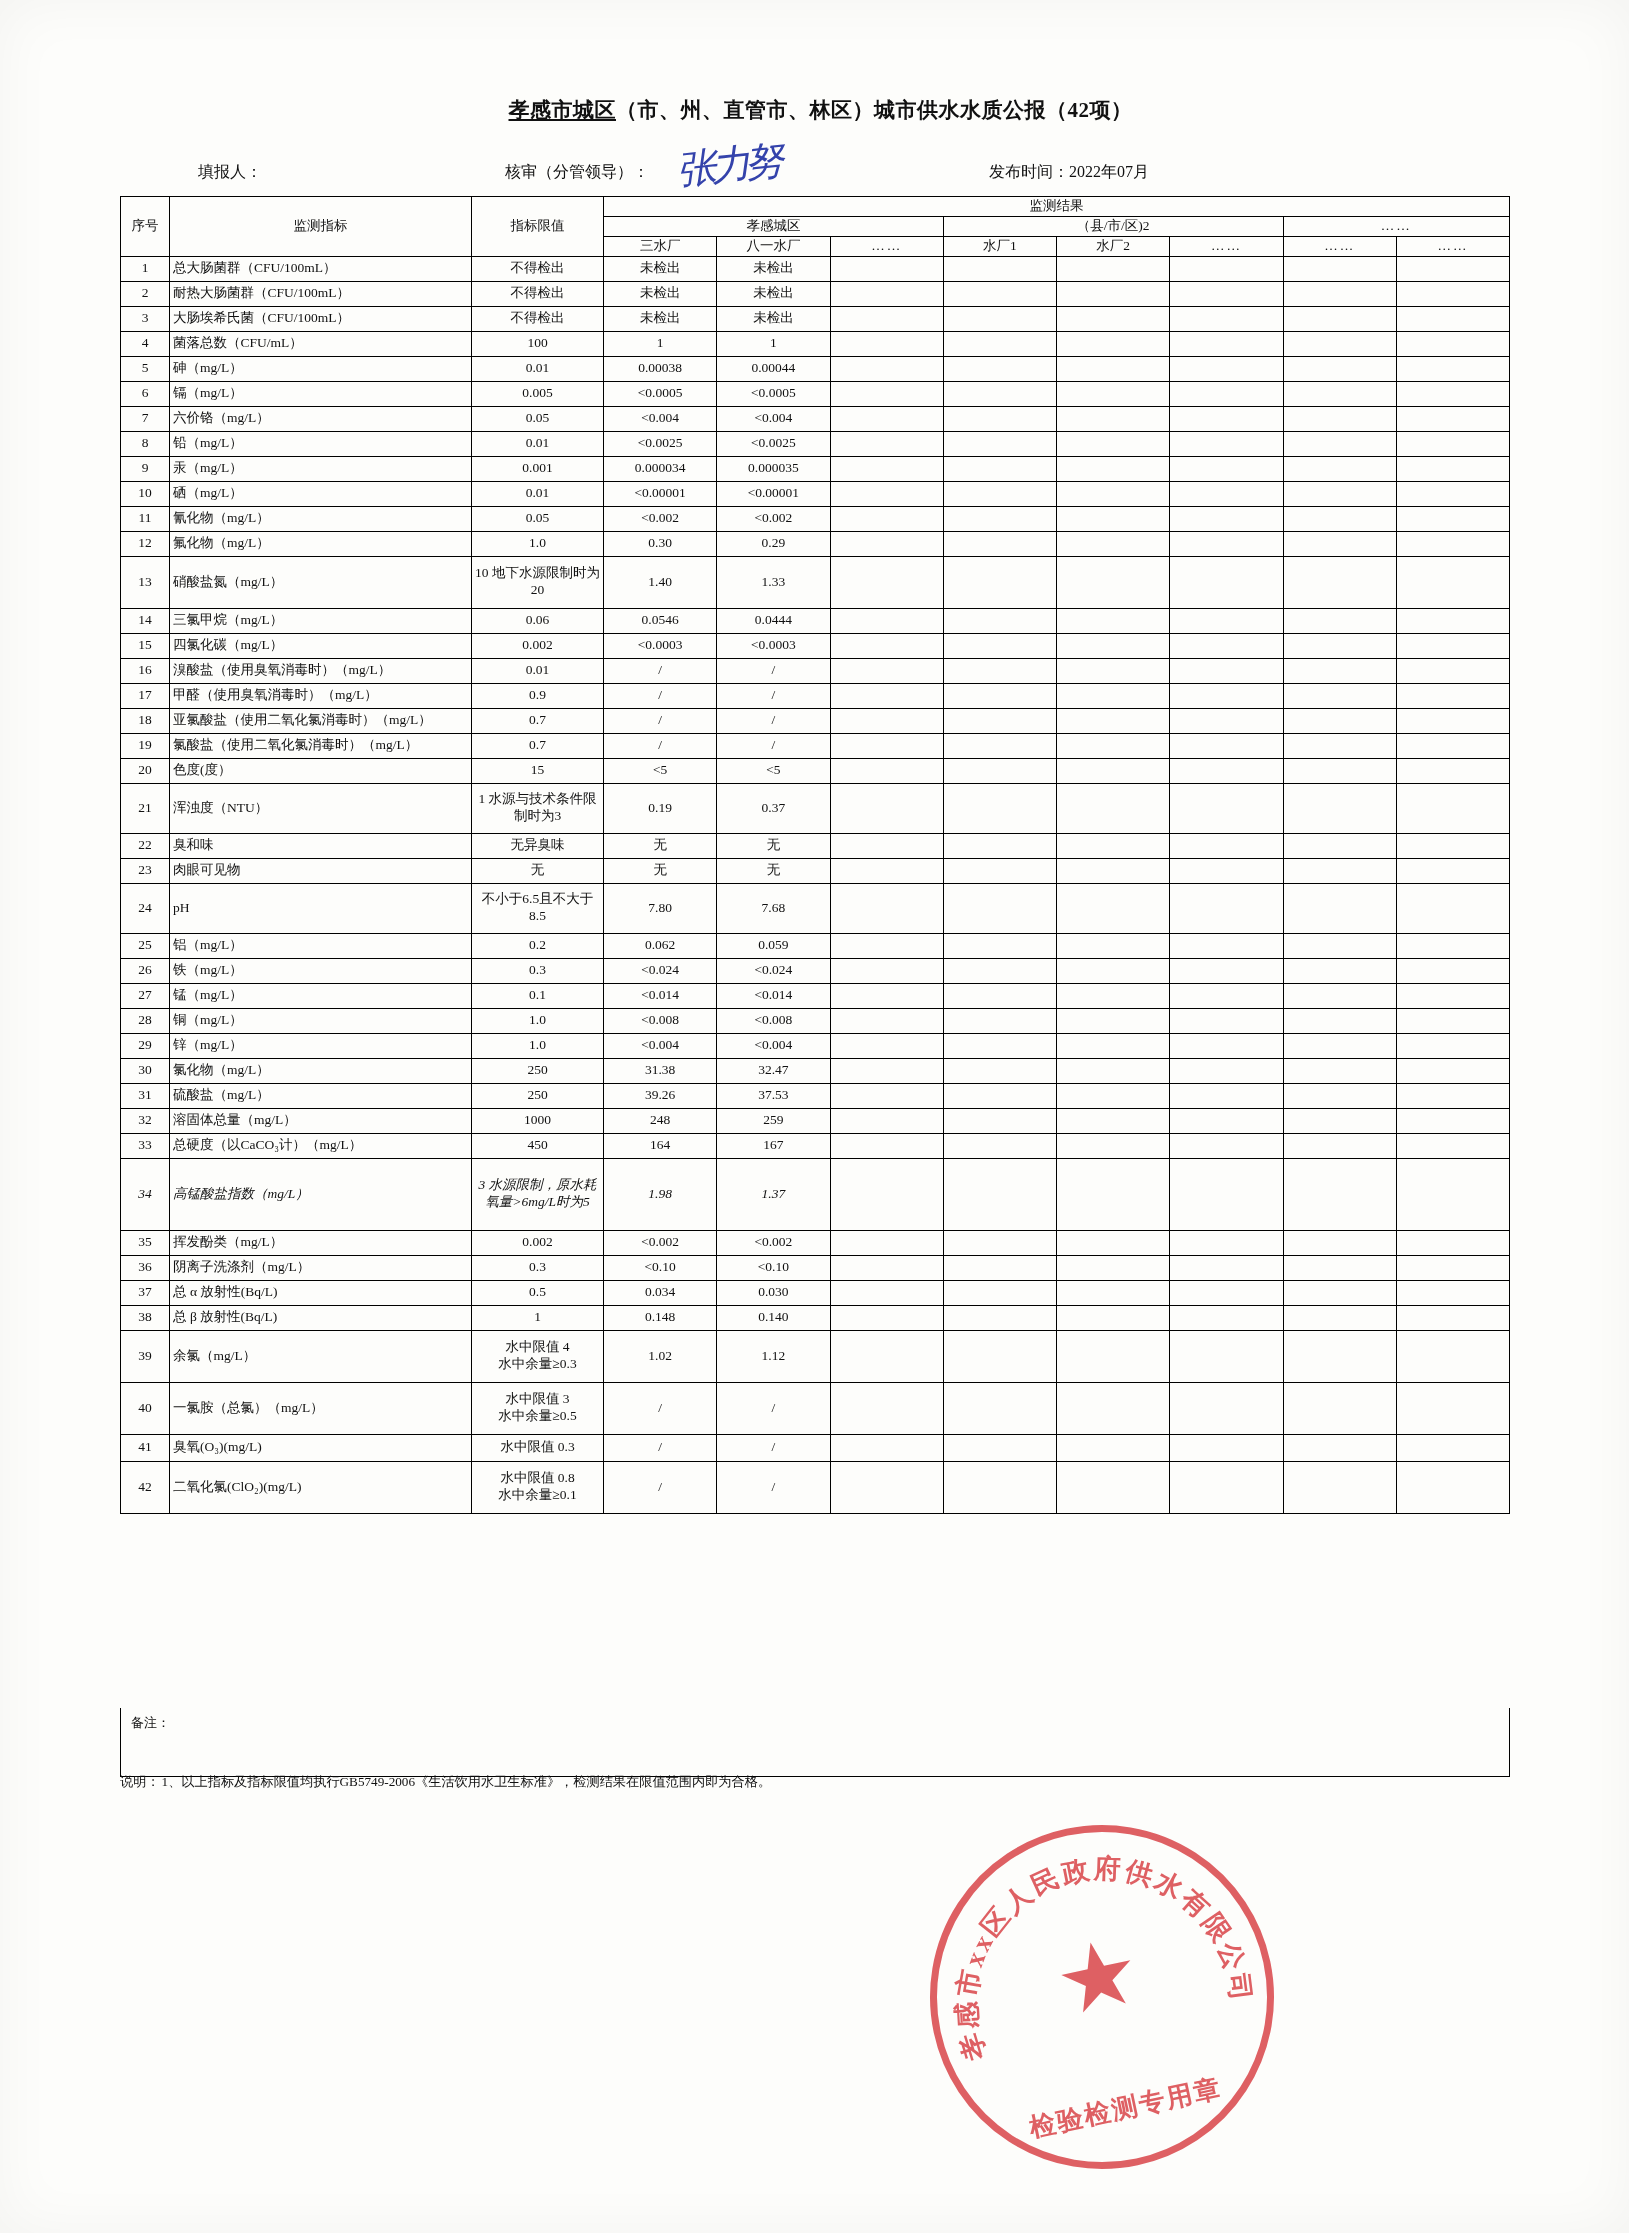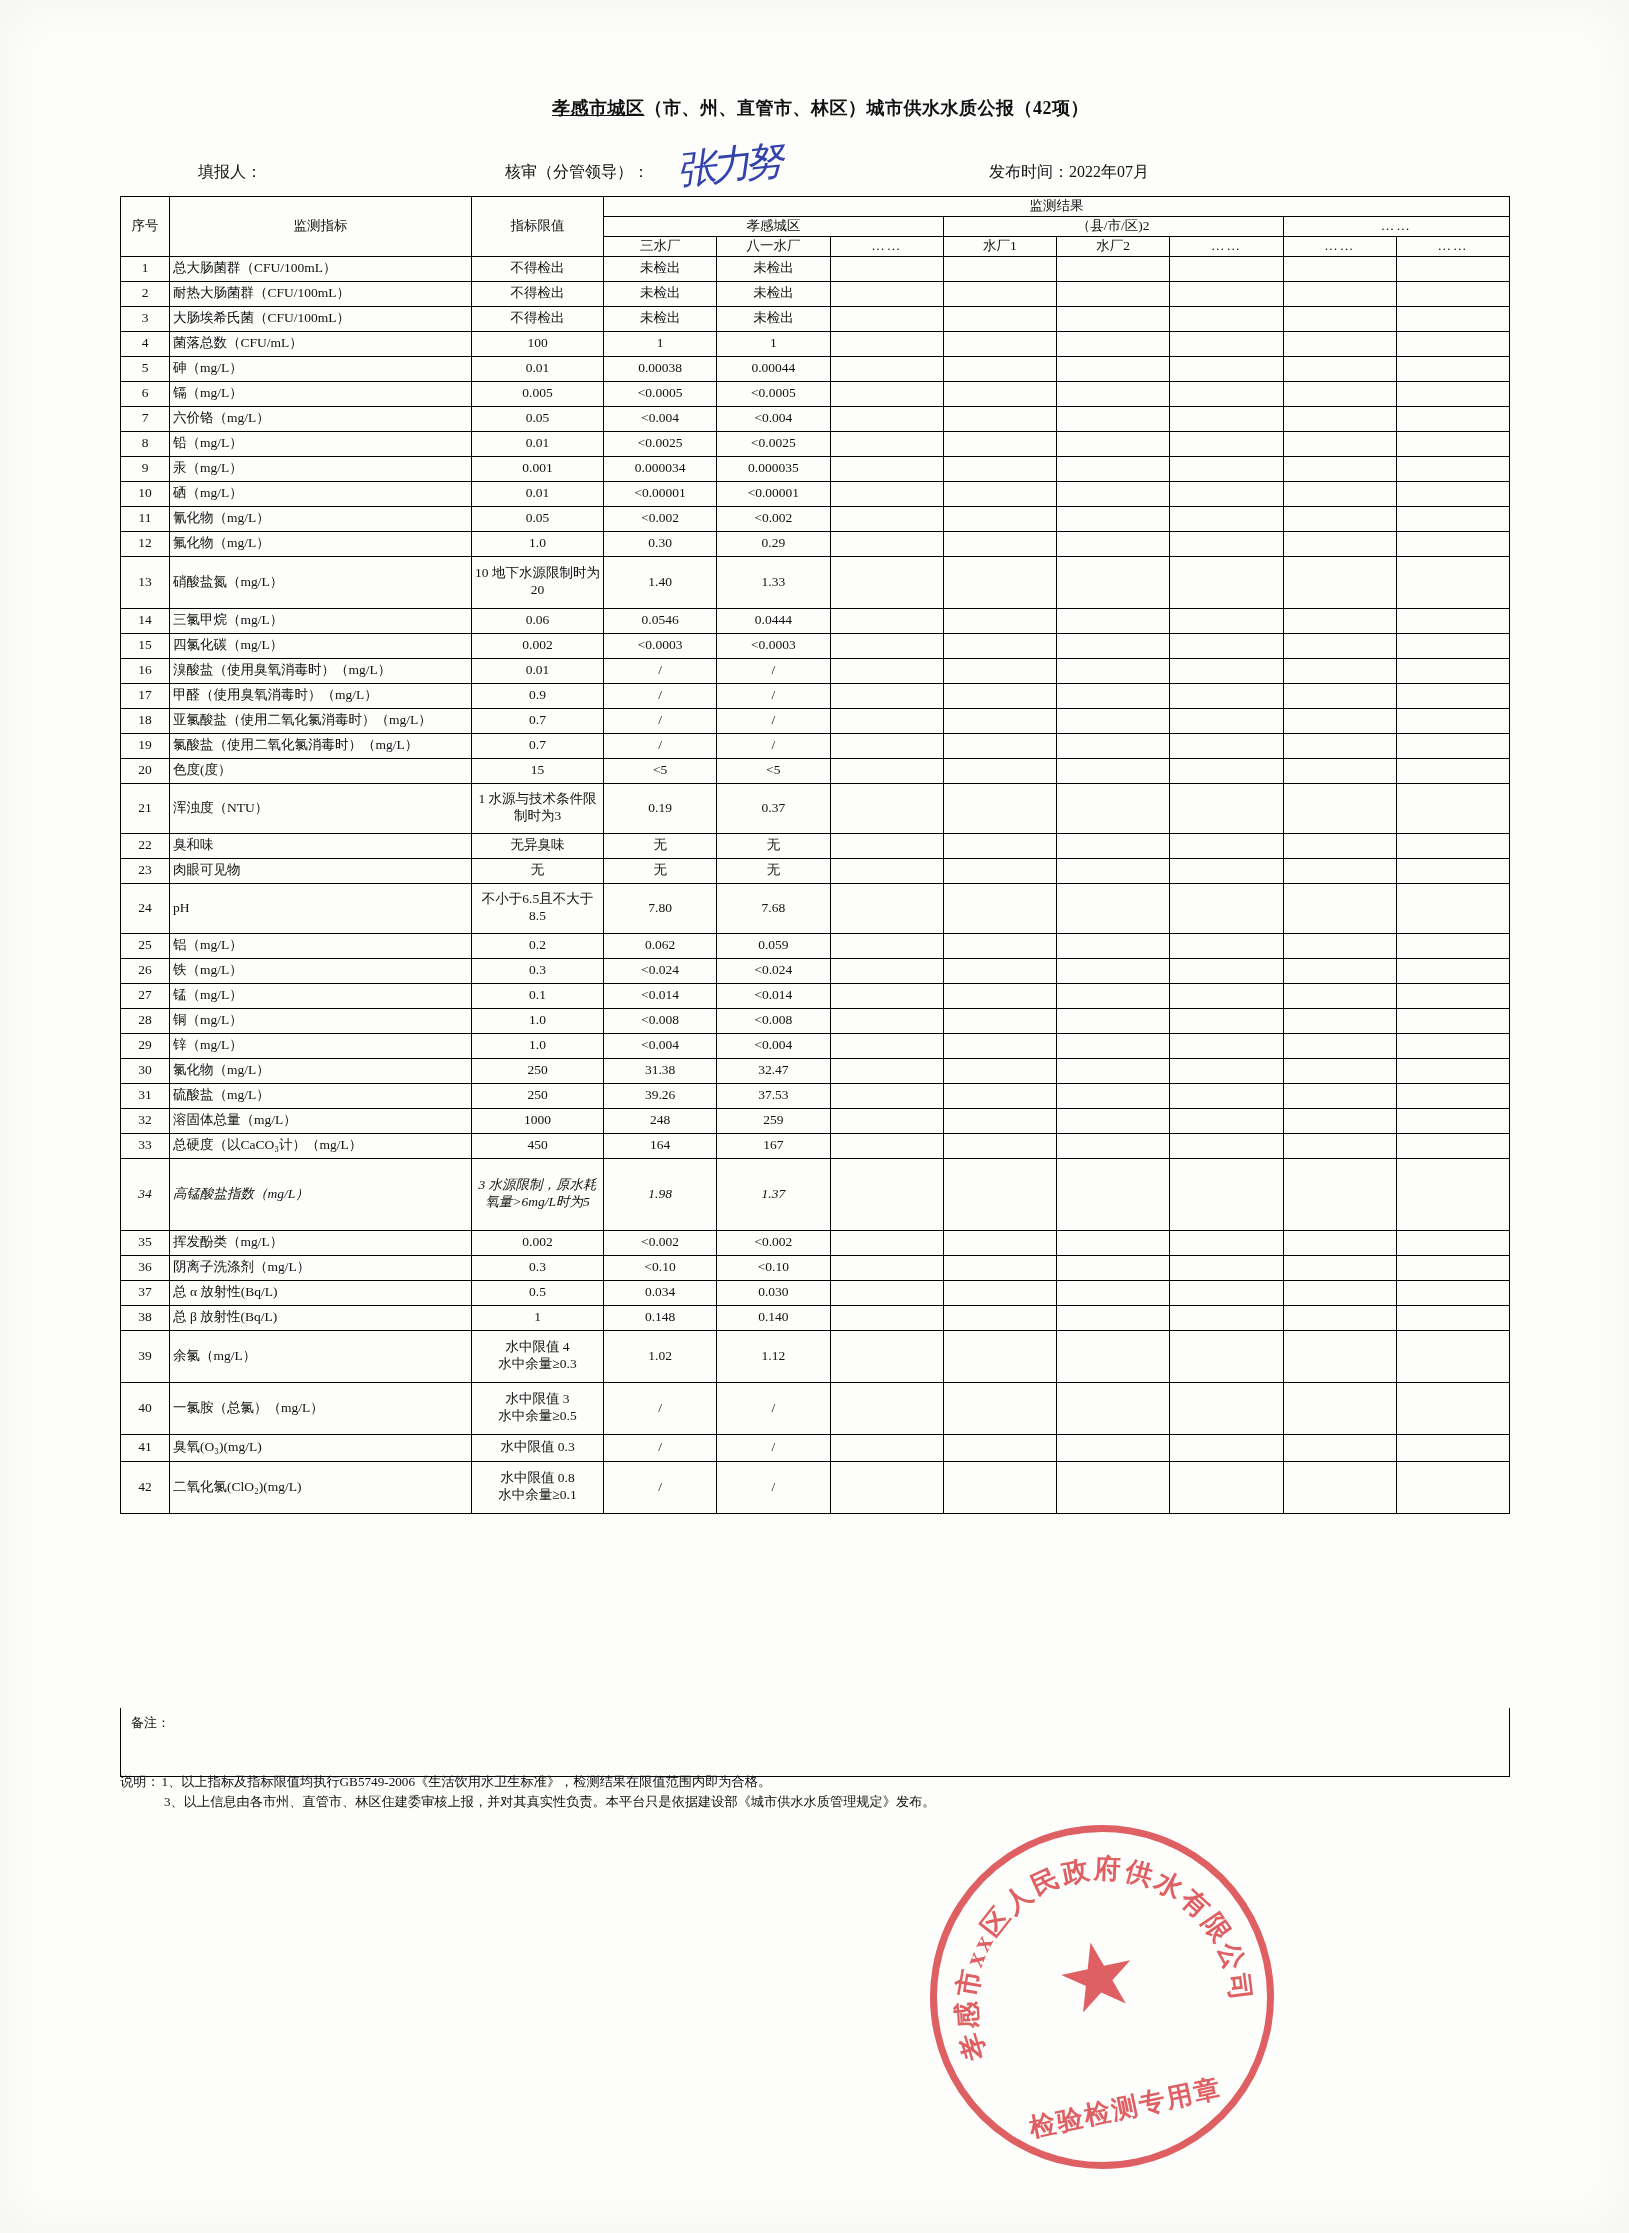--- a/index.html
+++ b/index.html
@@ -27,7 +27,7 @@
     left: 12px; right: 0;
     top: 96px;
     text-align: center;
-    font-size: 18px;
+    font-size: 21px;
     font-weight: bold;
     letter-spacing: 0.5px;
   }

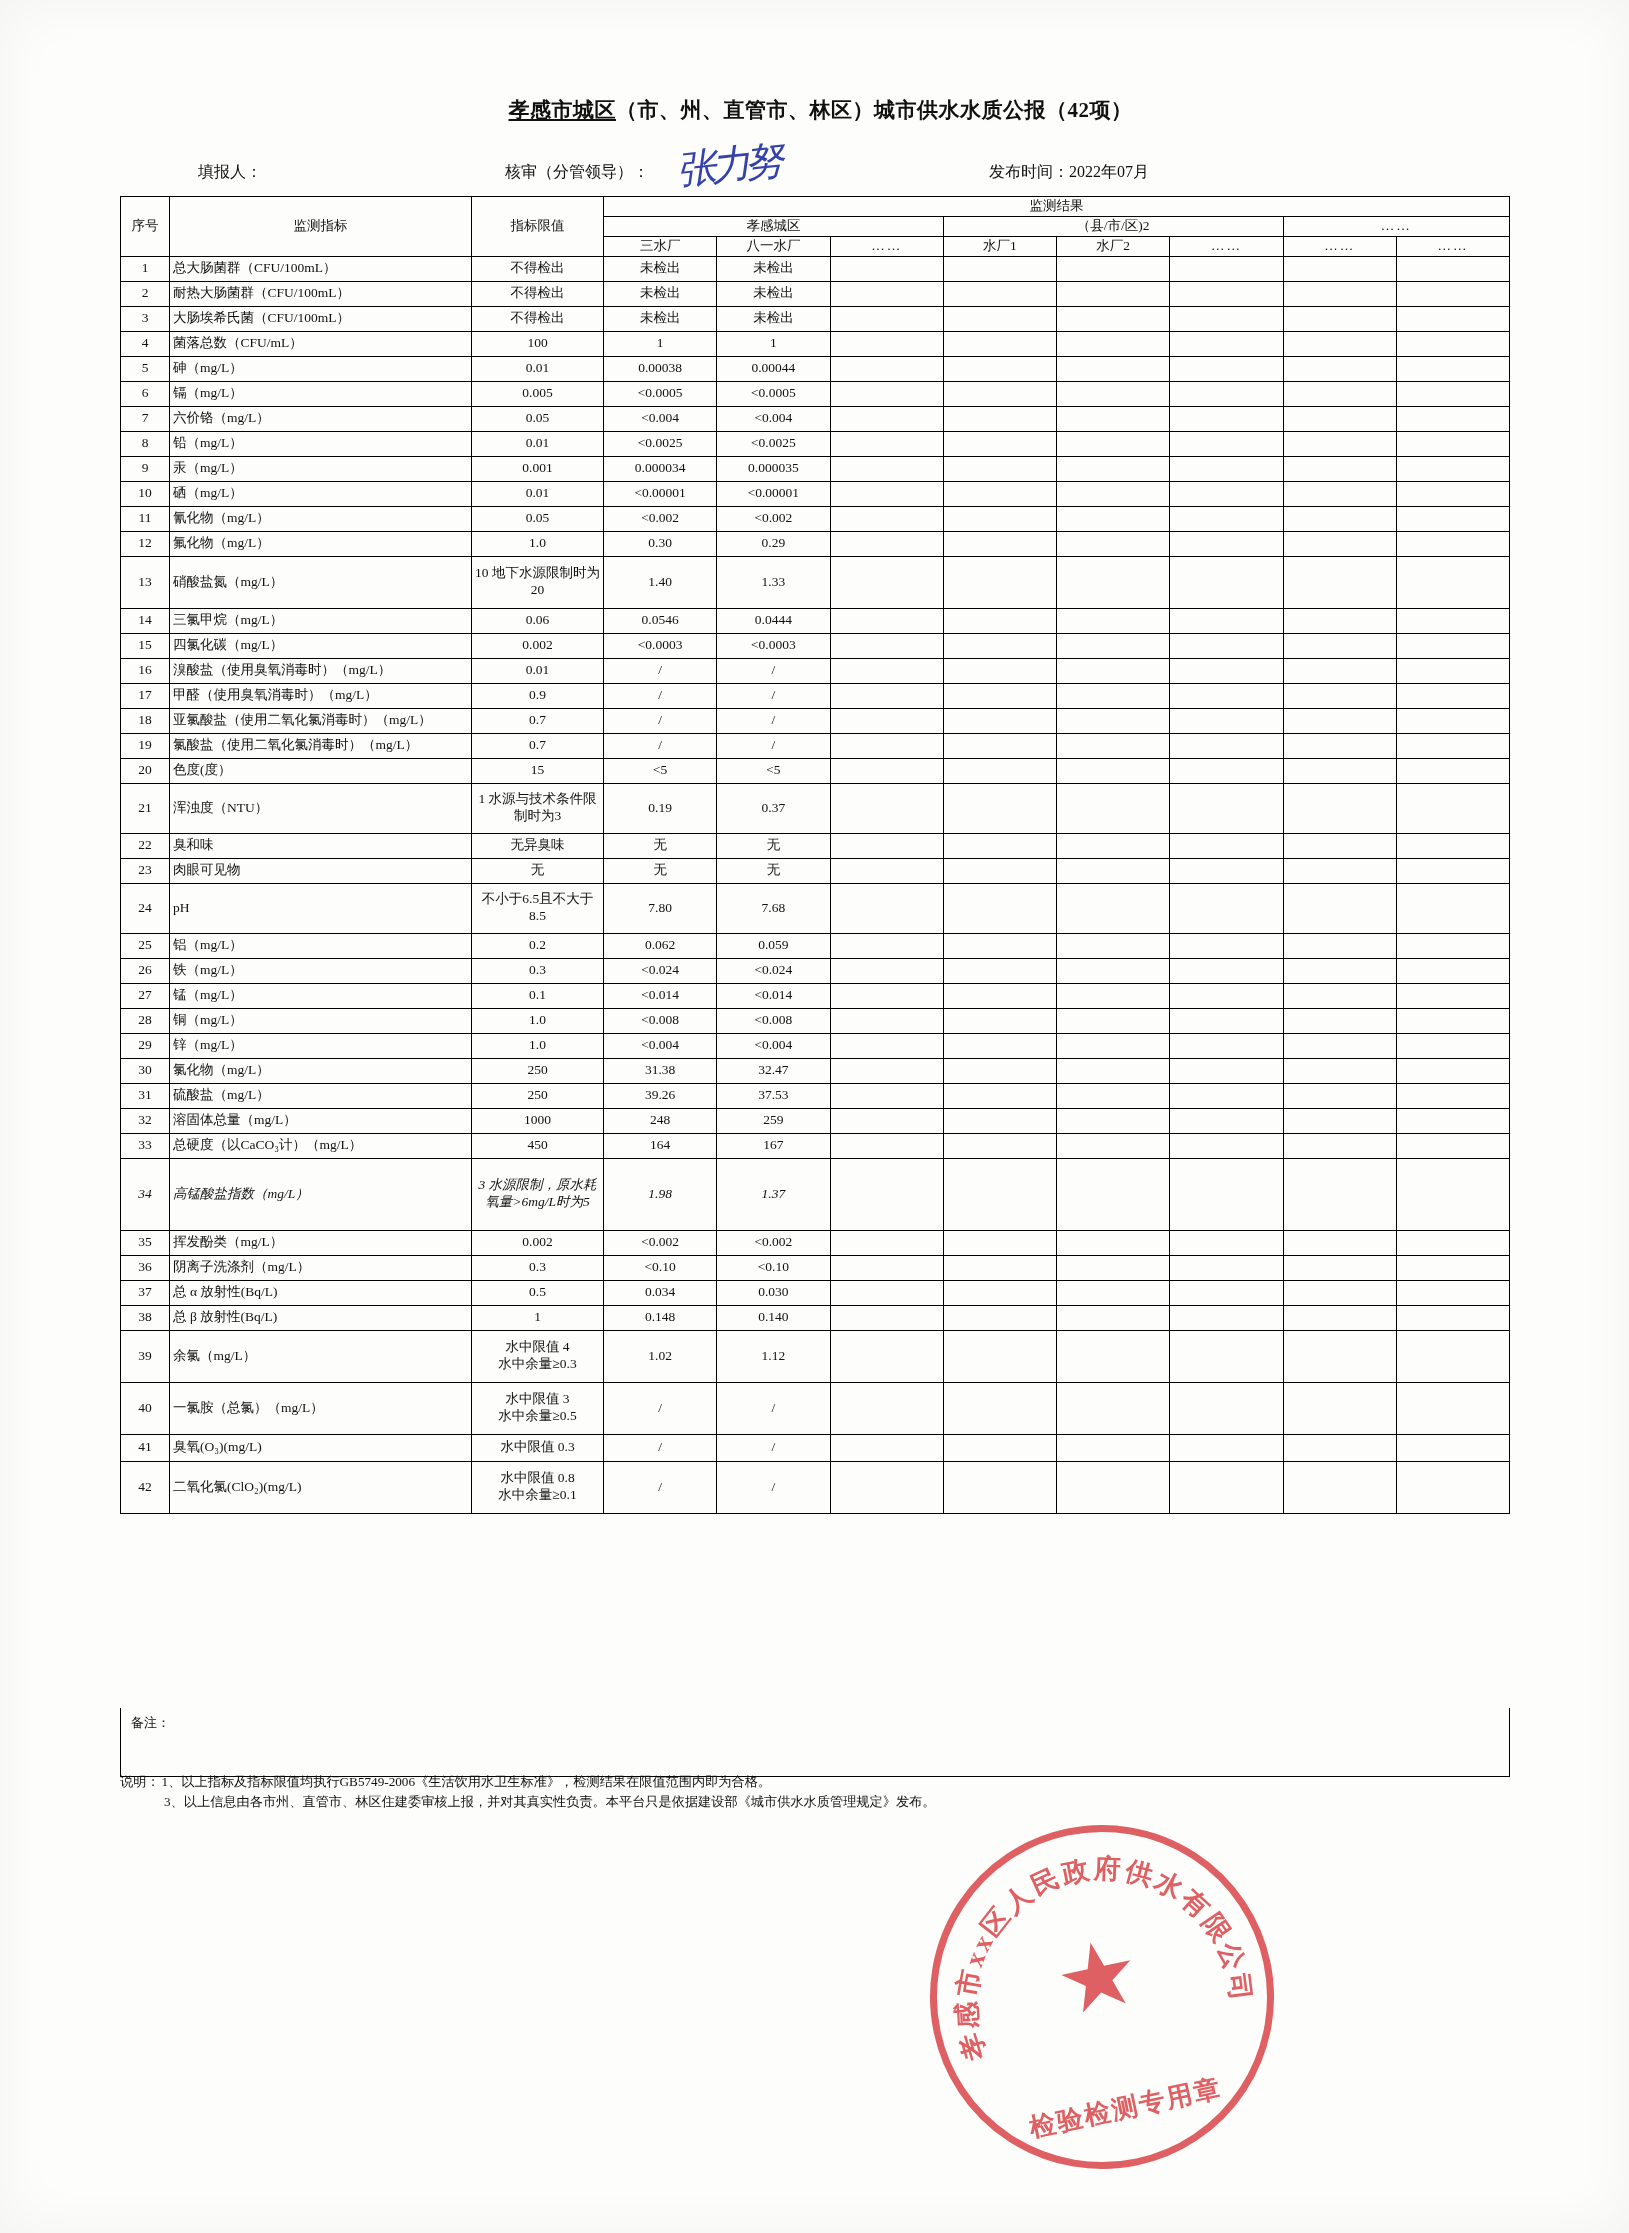--- a/index.html
+++ b/index.html
@@ -756,7 +756,6 @@
 
   <div class="expl">
     <p><span class="lead">说明：</span><span>1、以上指标及指标限值均执行GB5749-2006《生活饮用水卫生标准》，检测结果在限值范围内即为合格。</span></p>
-    <p style="padding-left:44px;"><span>3、以上信息由各市州、直管市、林区住建委审核上报，并对其真实性负责。本平台只是依据建设部《城市供水水质管理规定》发布。</span></p>
   </div>
 
   <div class="stamp">

